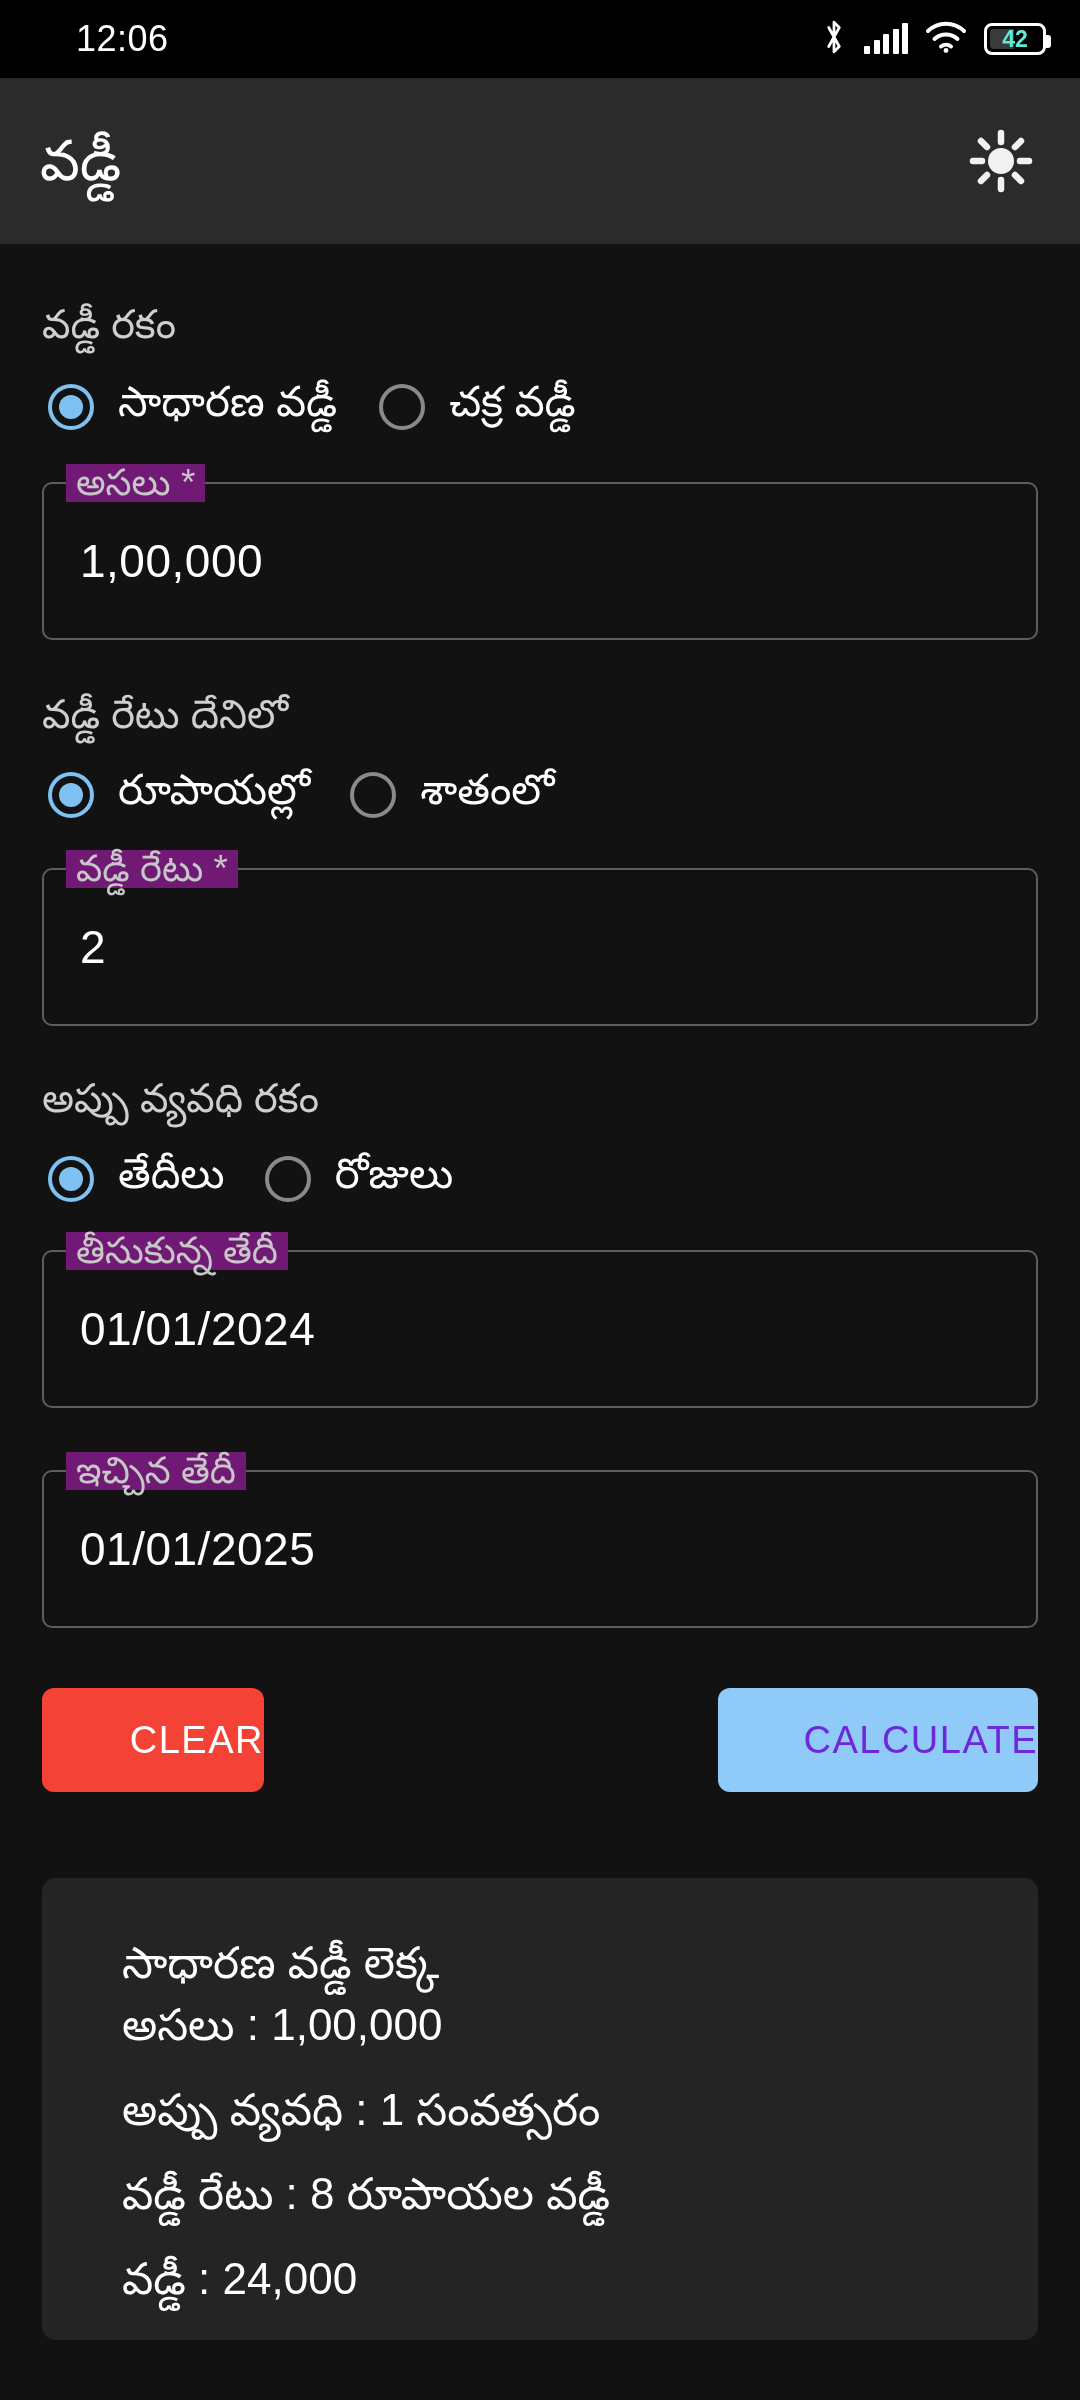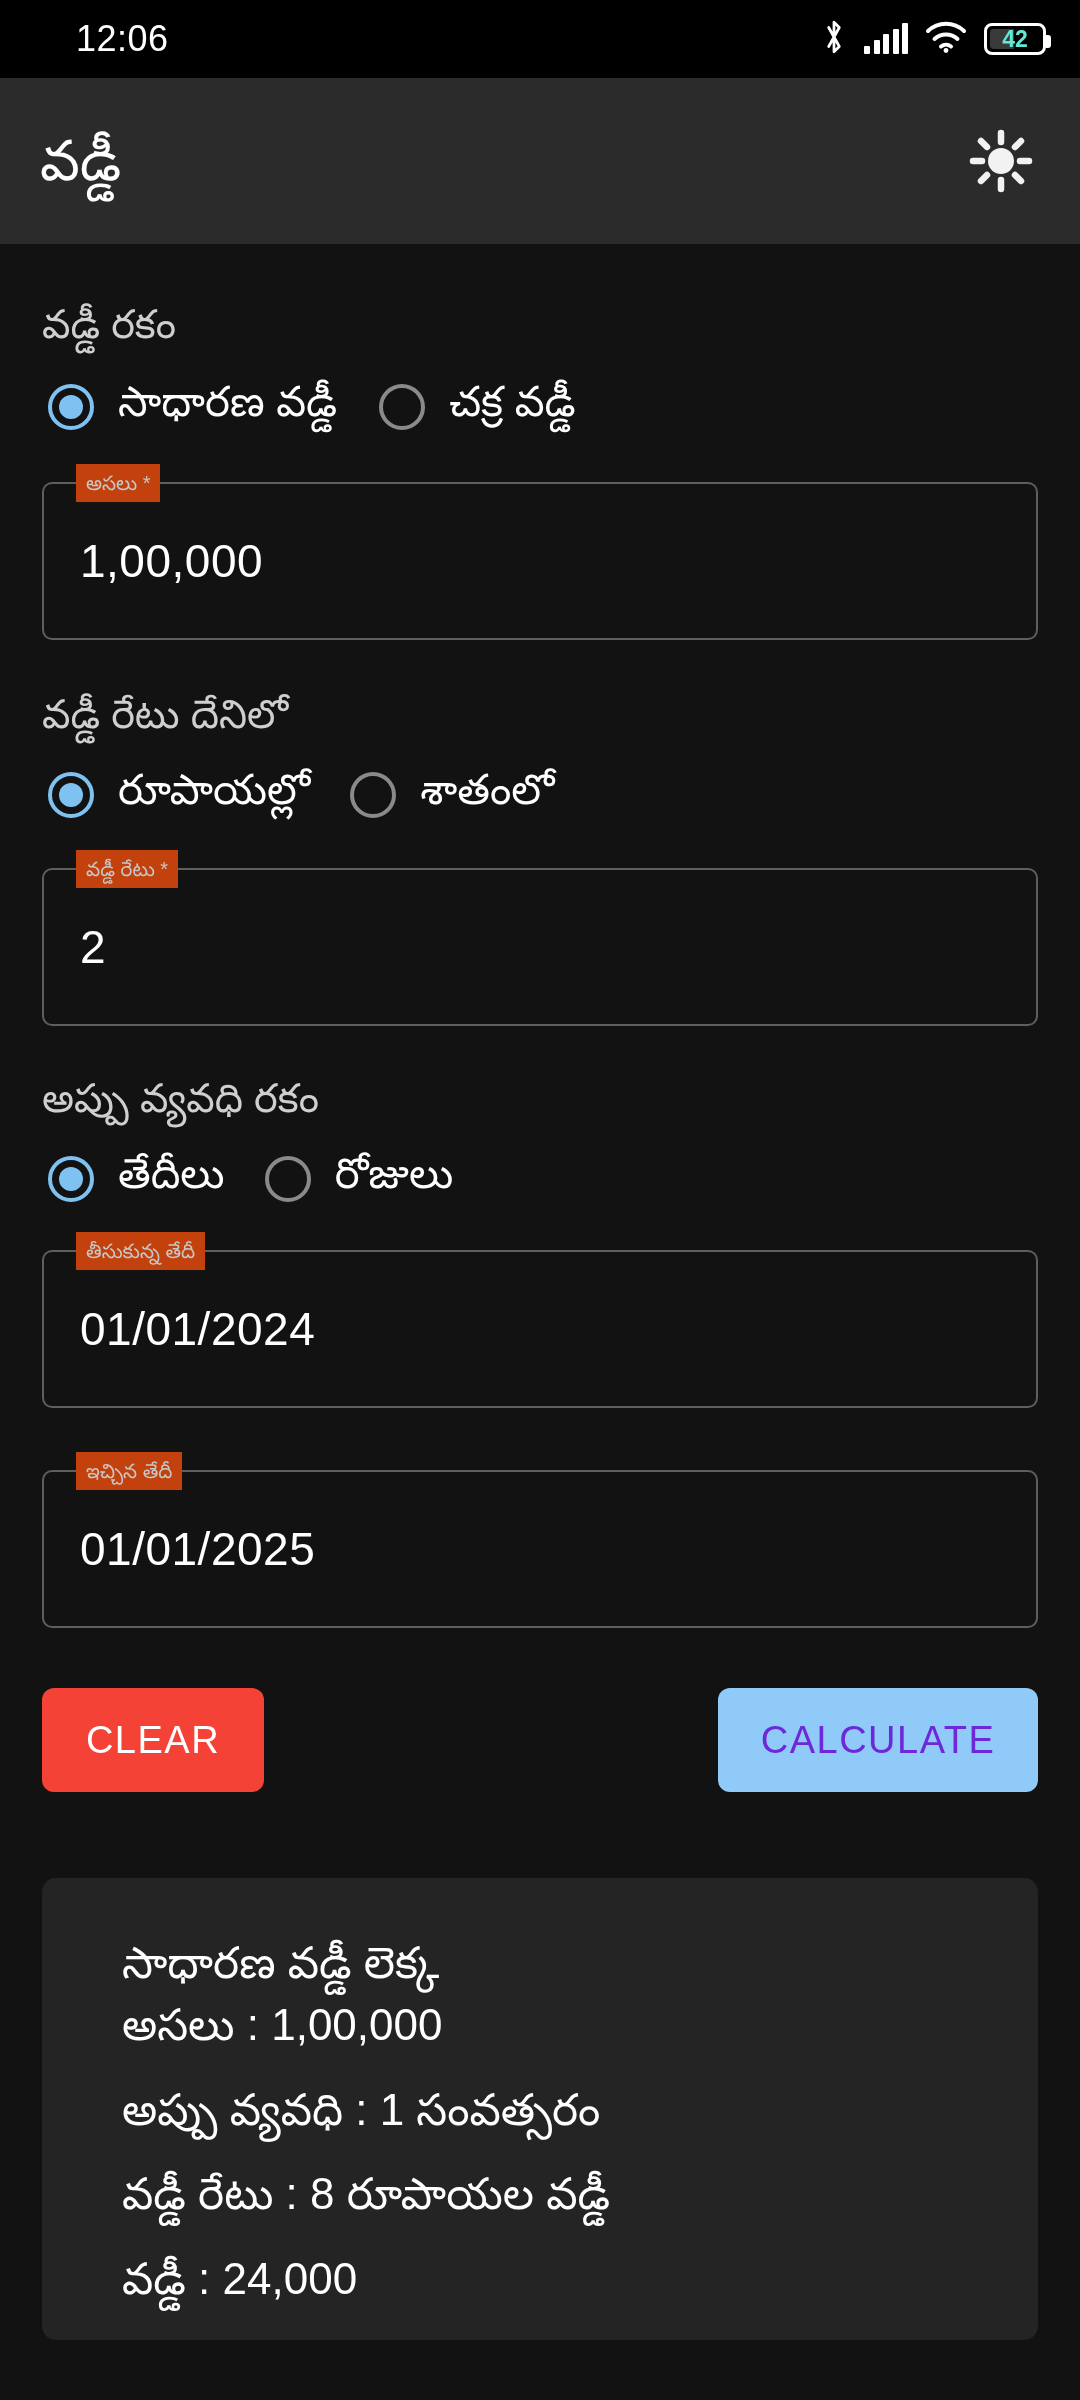--- a/index.html
+++ b/index.html
@@ -80,8 +80,8 @@
     border:2px solid #5e5e5e; border-radius:10px;
   }
   .field-label{
-    position:absolute; top:-20px; left:32px; padding:0 10px;
-    background:#c2410c; color:#c7c7c7; font-size:20px; line-height:38px;
+    position:absolute; top:-20px; left:22px; padding:0 10px;
+    background:#701a75; color:#c7c7c7; font-size:37px; line-height:38px;
     white-space:nowrap;
   }
   .field-value{

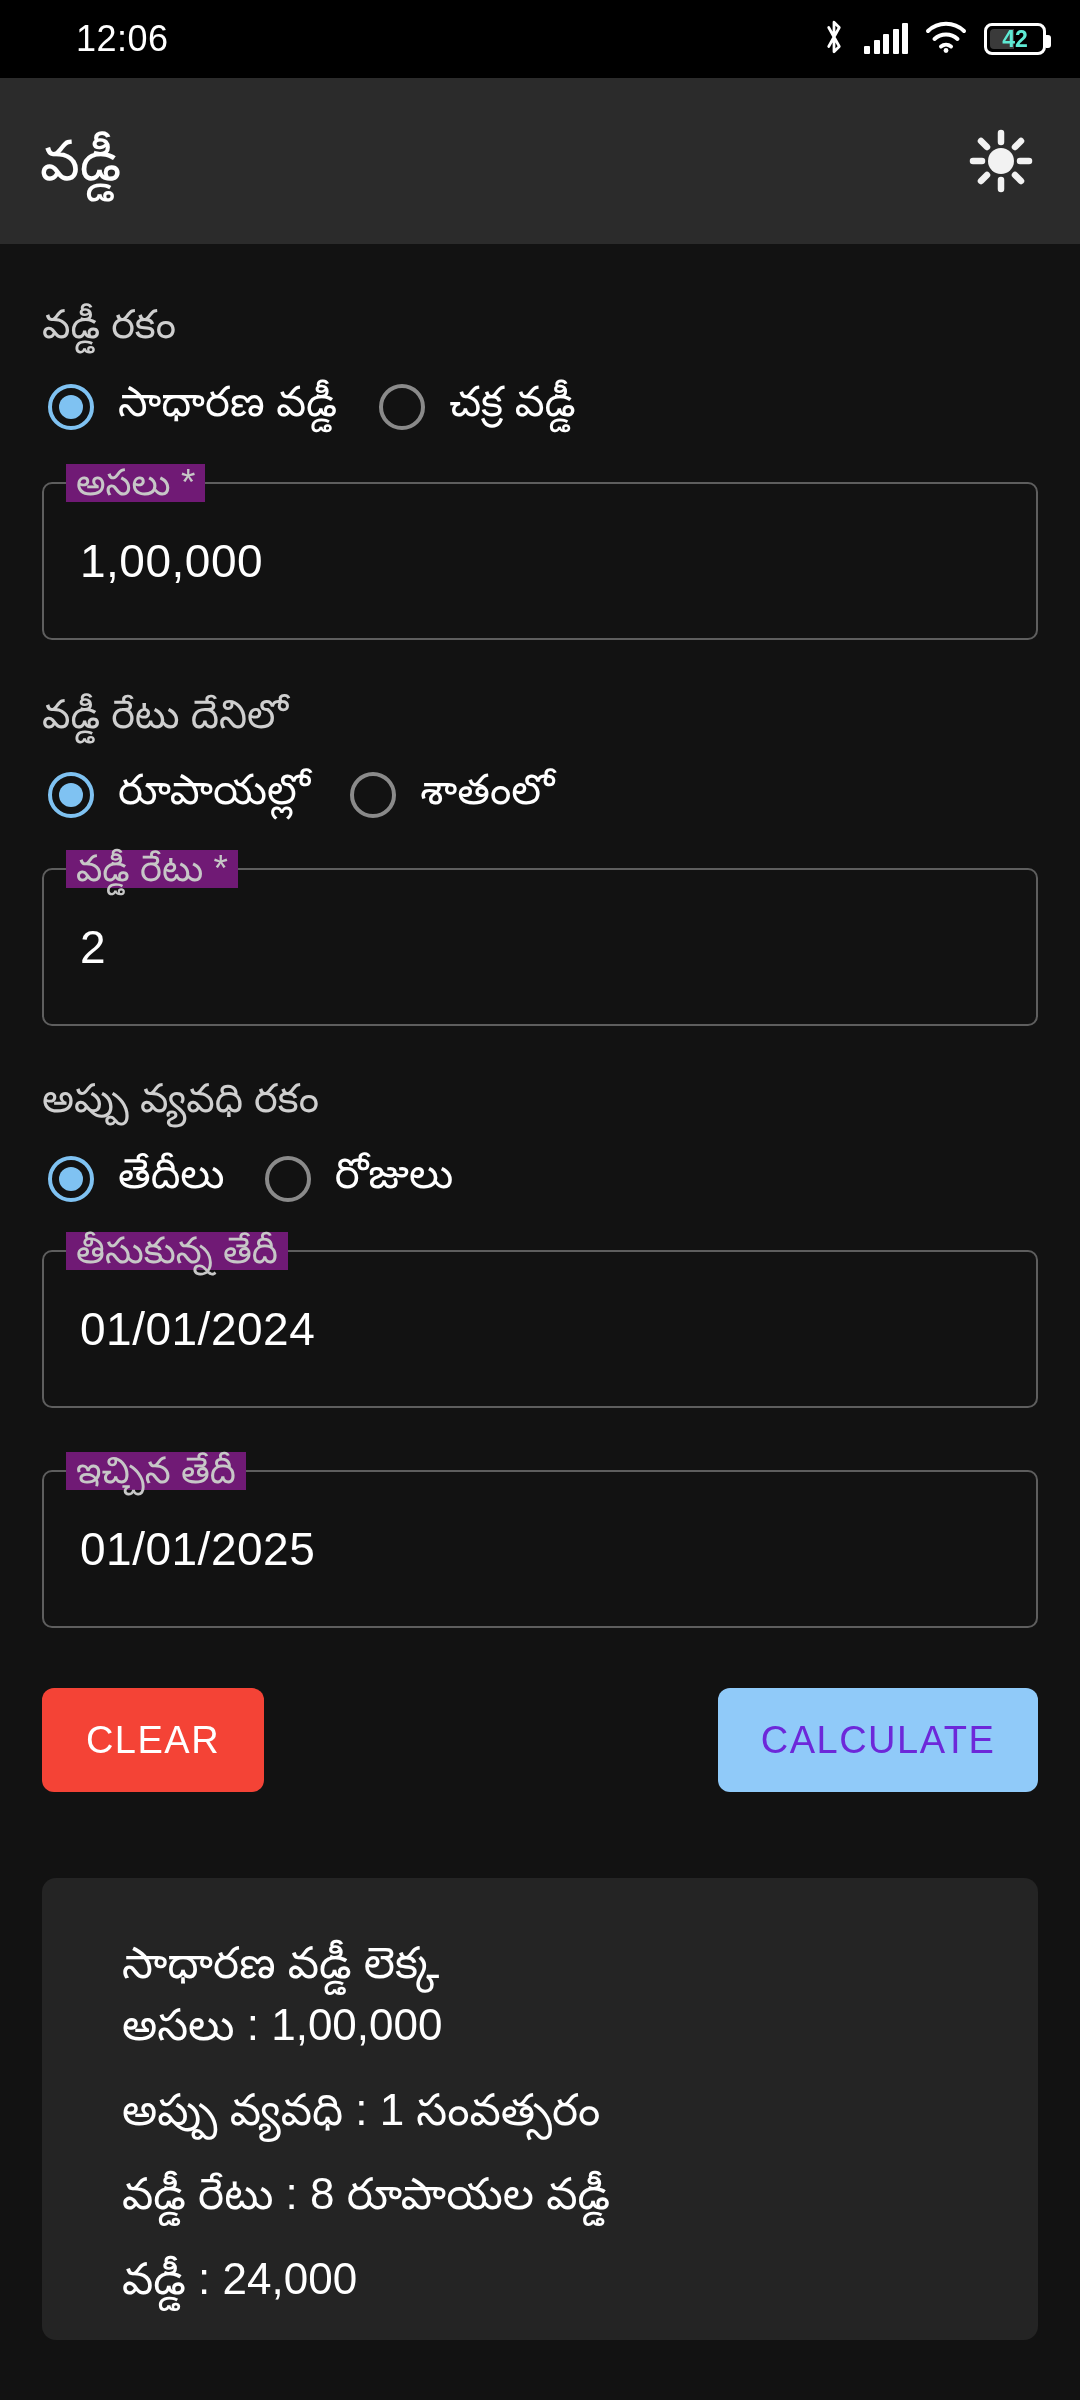--- a/index.html
+++ b/index.html
@@ -95,6 +95,7 @@
     border:none; border-radius:12px; cursor:pointer;
     font-size:38px; font-weight:500; letter-spacing:1.5px;
     font-family:"Liberation Sans","DejaVu Sans",sans-serif;
+    text-align:right;
   }
   .btn-clear{ background:#f44336; color:#ffffff; width:222px; height:104px; }
   .btn-calc{ background:#90caf9; color:#6d28d9; width:320px; height:104px; }

